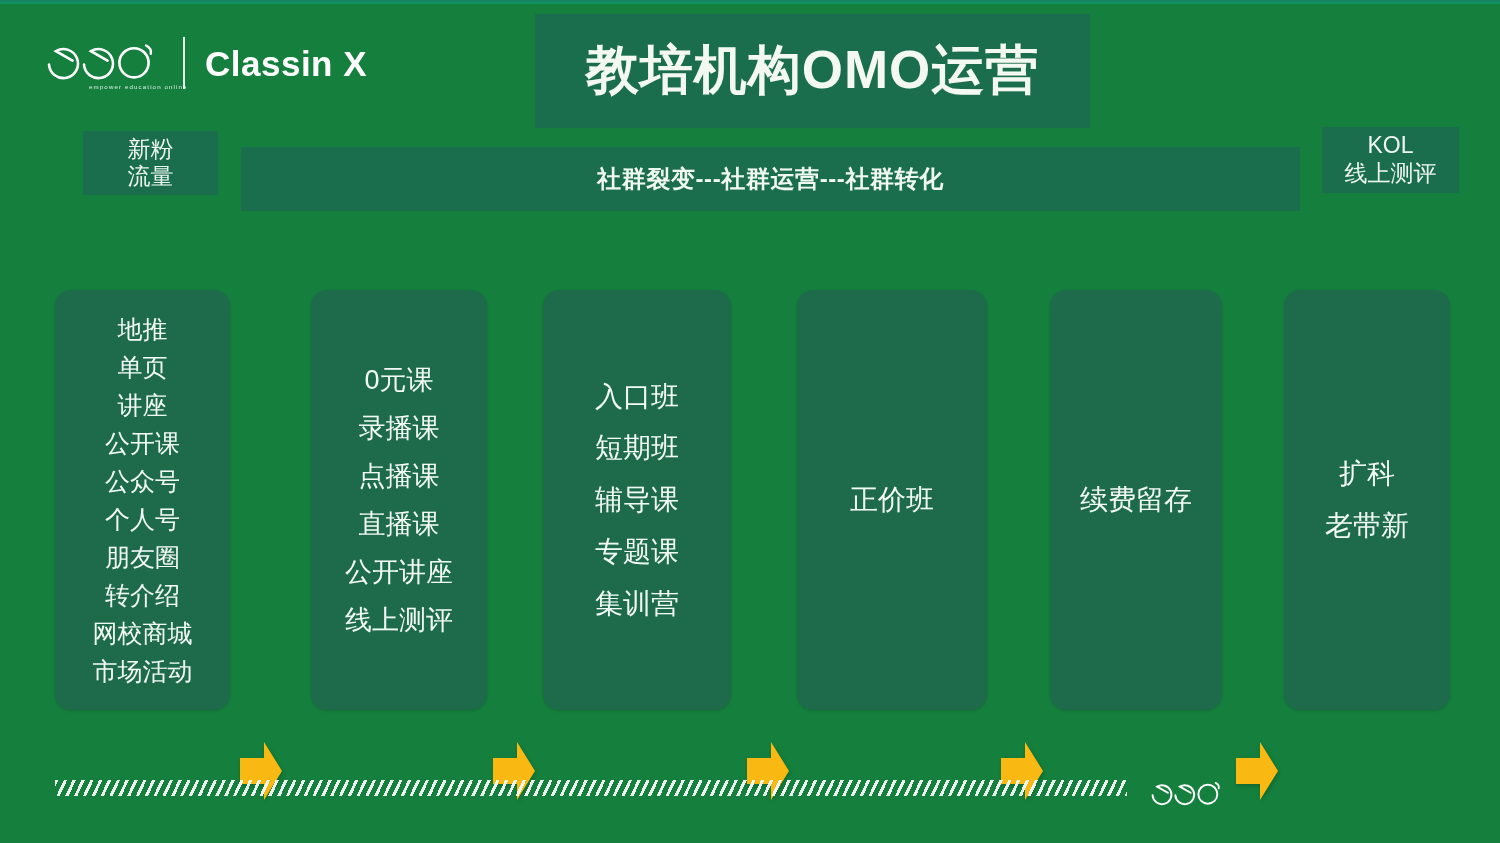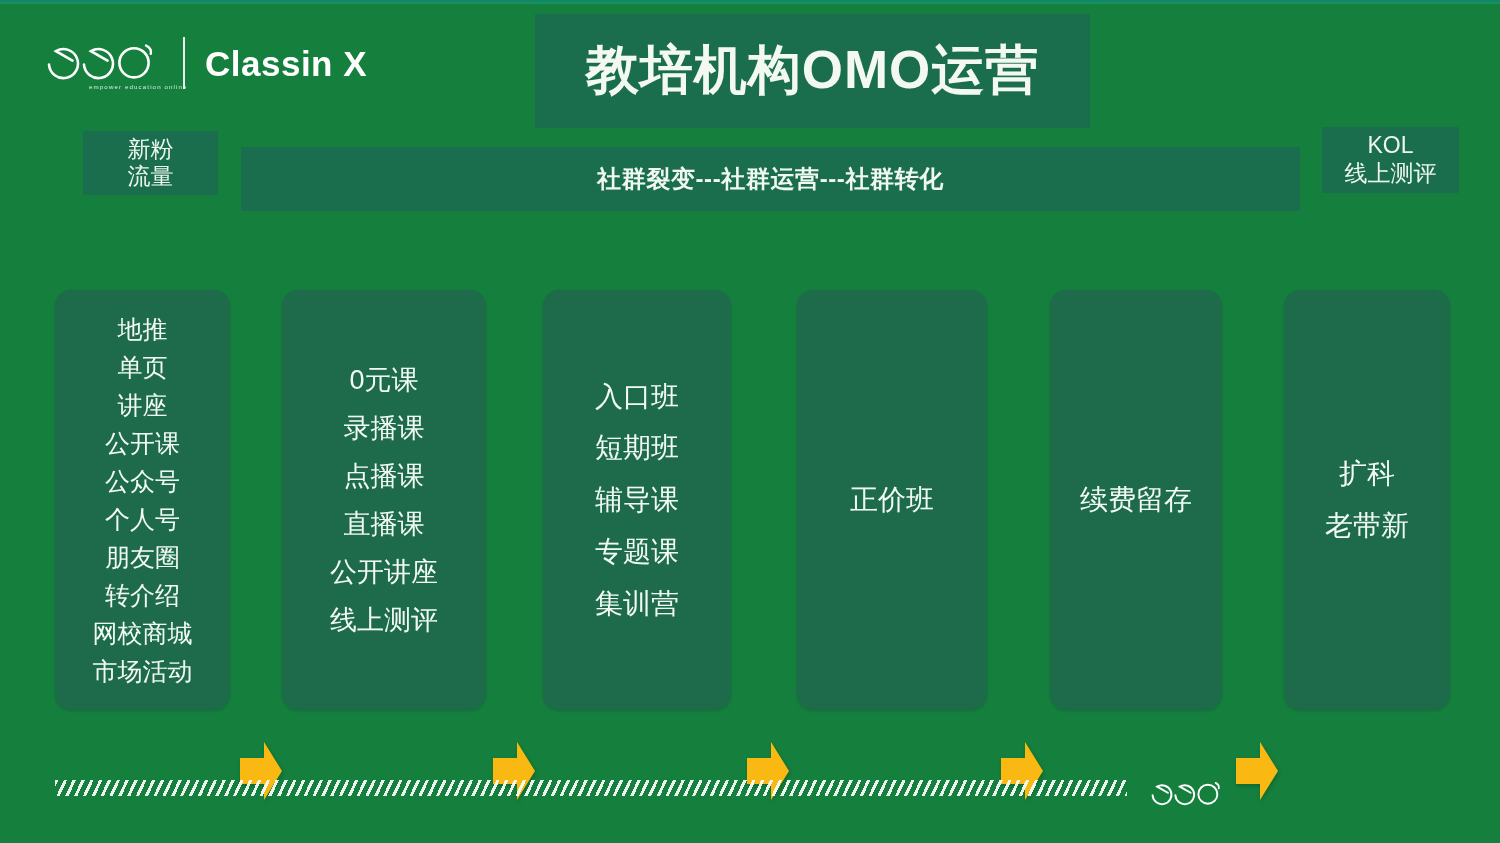--- a/index.html
+++ b/index.html
@@ -268,7 +268,7 @@
       </svg>
     </div>
 
-    <div class="card lg" style="left:282px; width:204px;">
+    <div class="card lg" style="left:311px; width:176px;">
       <div class="card-line">0元课</div>
       <div class="card-line">录播课</div>
       <div class="card-line">点播课</div>

